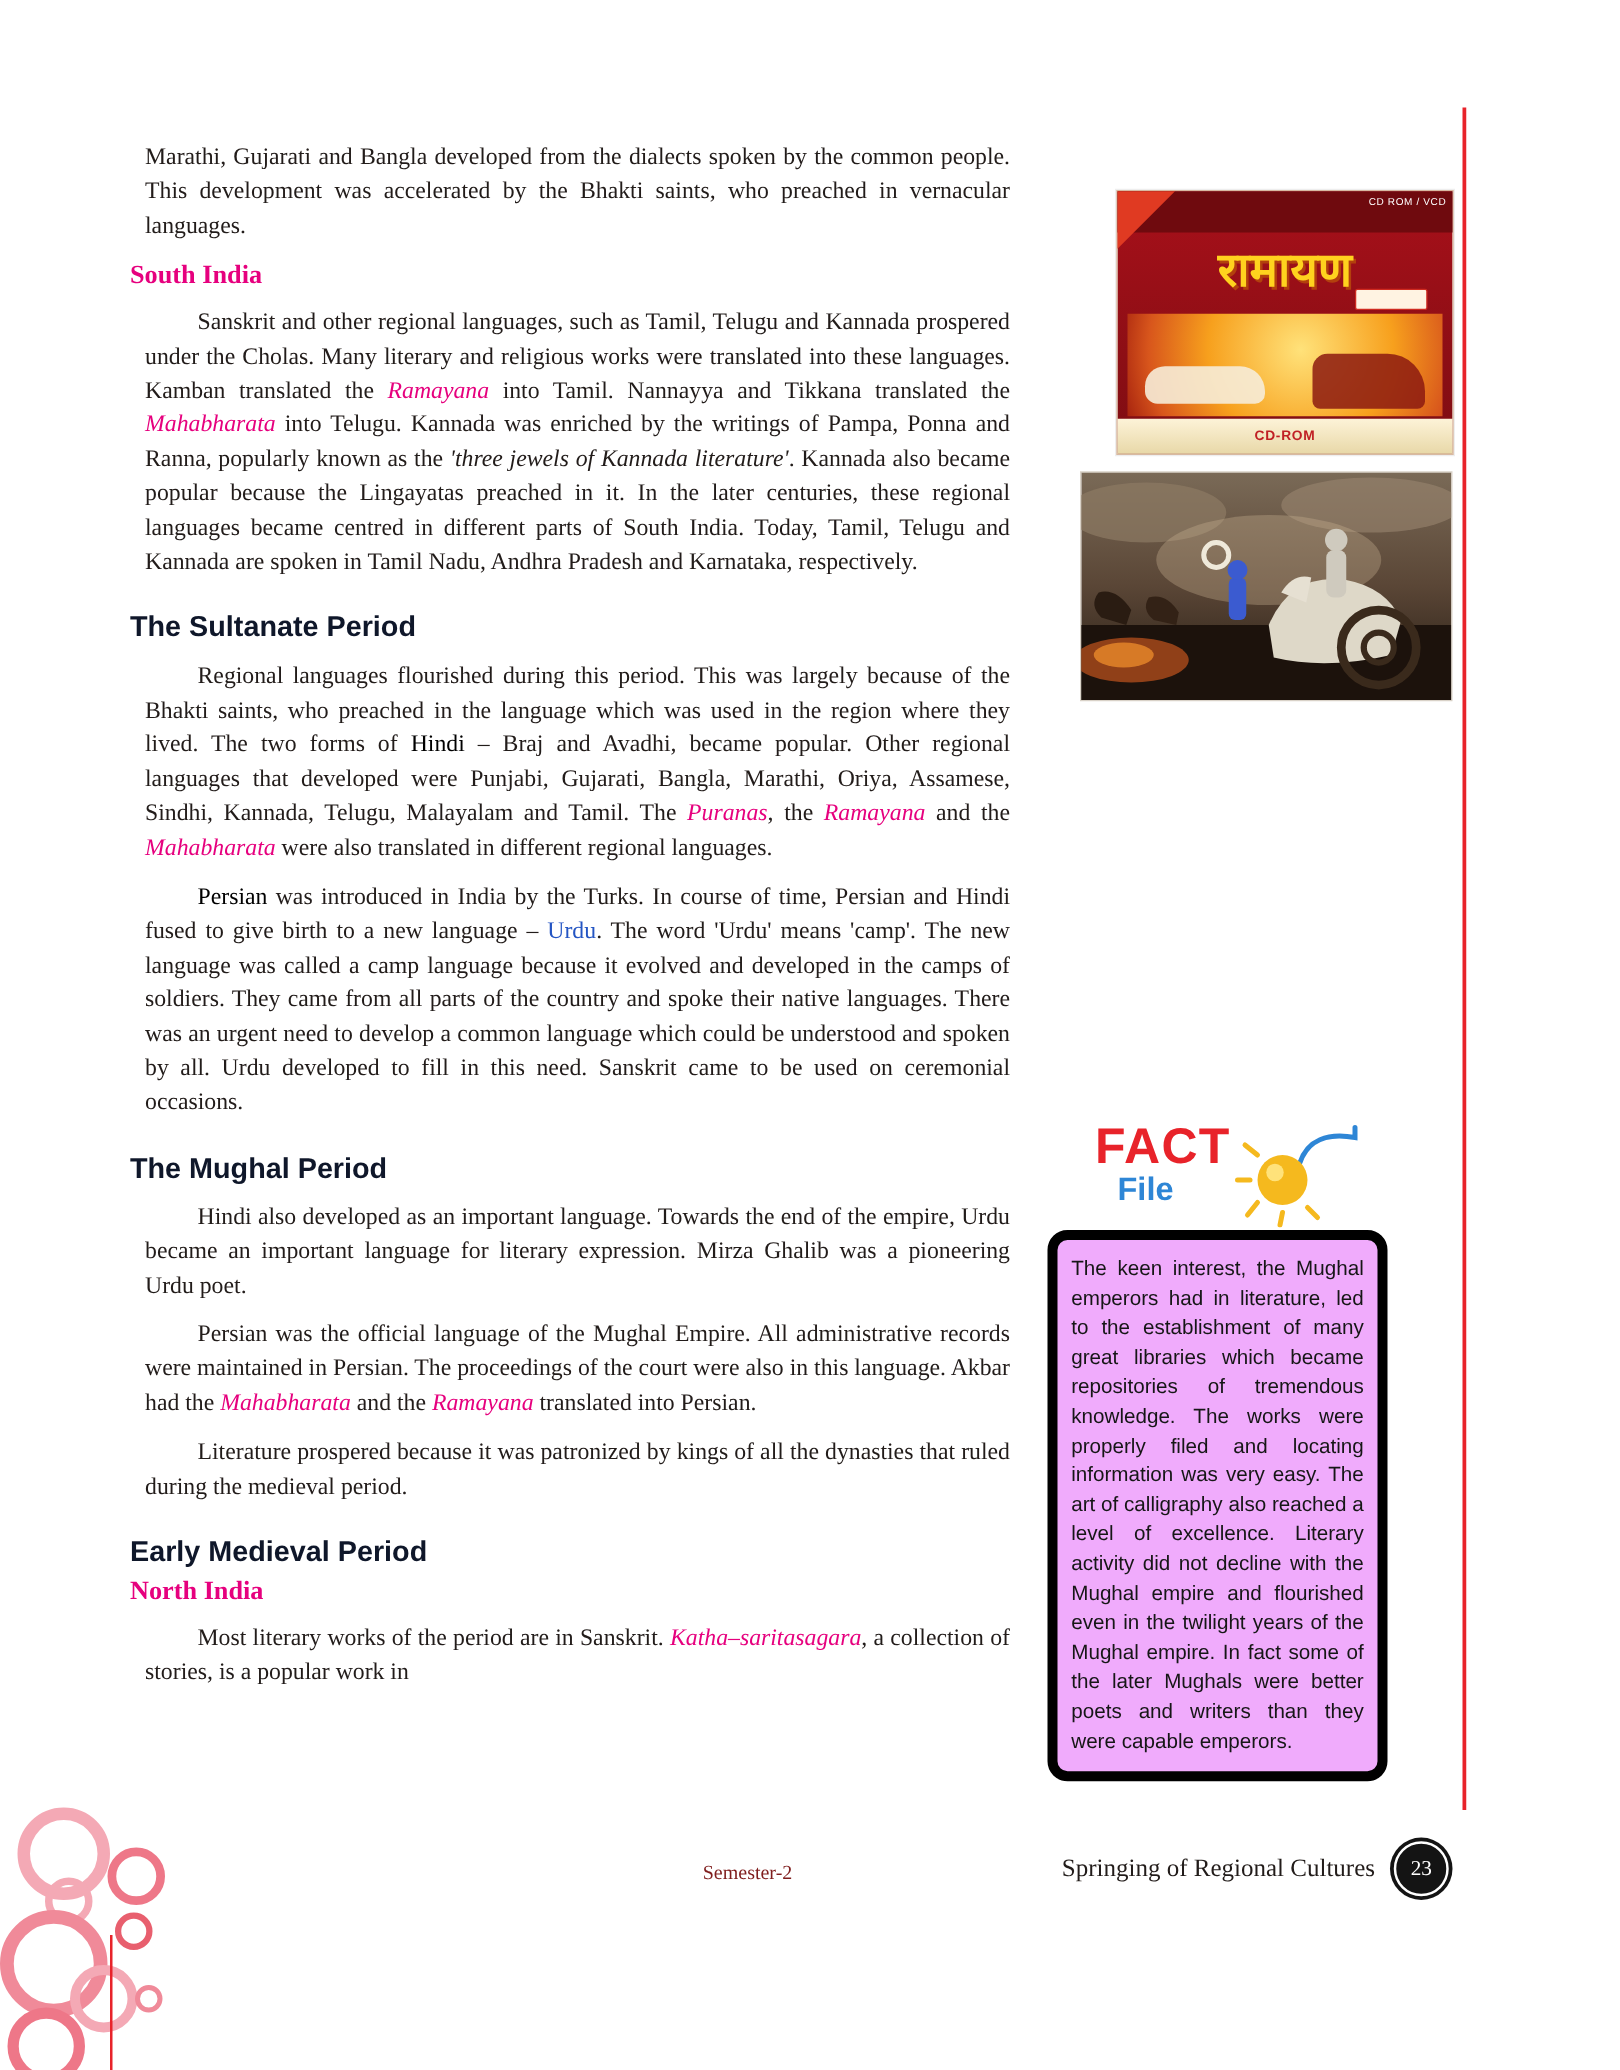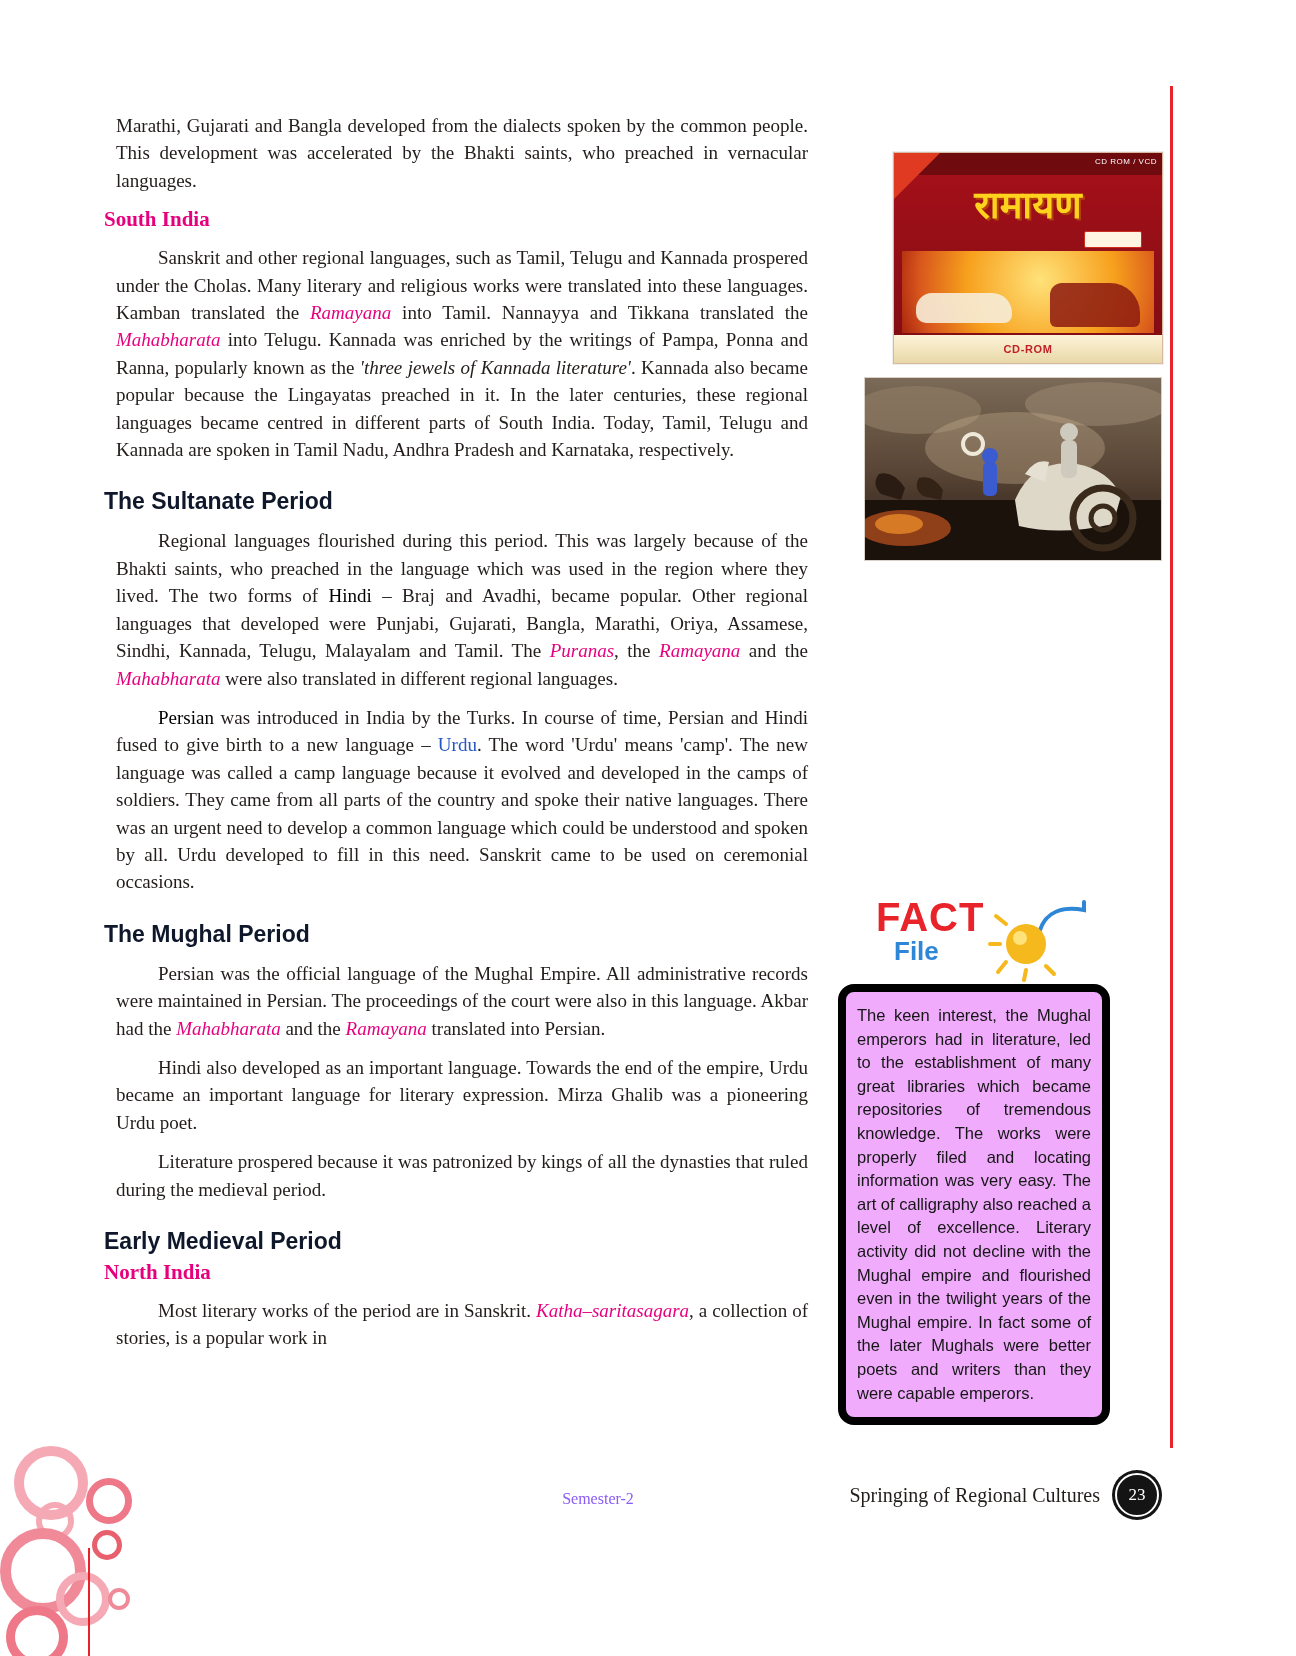--- a/index.html
+++ b/index.html
@@ -39,7 +39,7 @@
     background:linear-gradient(#a8101a, #7d0d12);
     border:1px solid #d8b9a2; box-shadow:0 0 0 1px #eee;
   }
-  .vcd-topstrip { position:relative; height:22px; background:#6f0a0e; }
+  .vcd-topstrip { position:relative; height:33px; background:#6f0a0e; }
   .vcd-format {
     position:absolute; right:5px; top:4px; color:#ffffff;
     font:8px "Liberation Sans", sans-serif; letter-spacing:.5px;

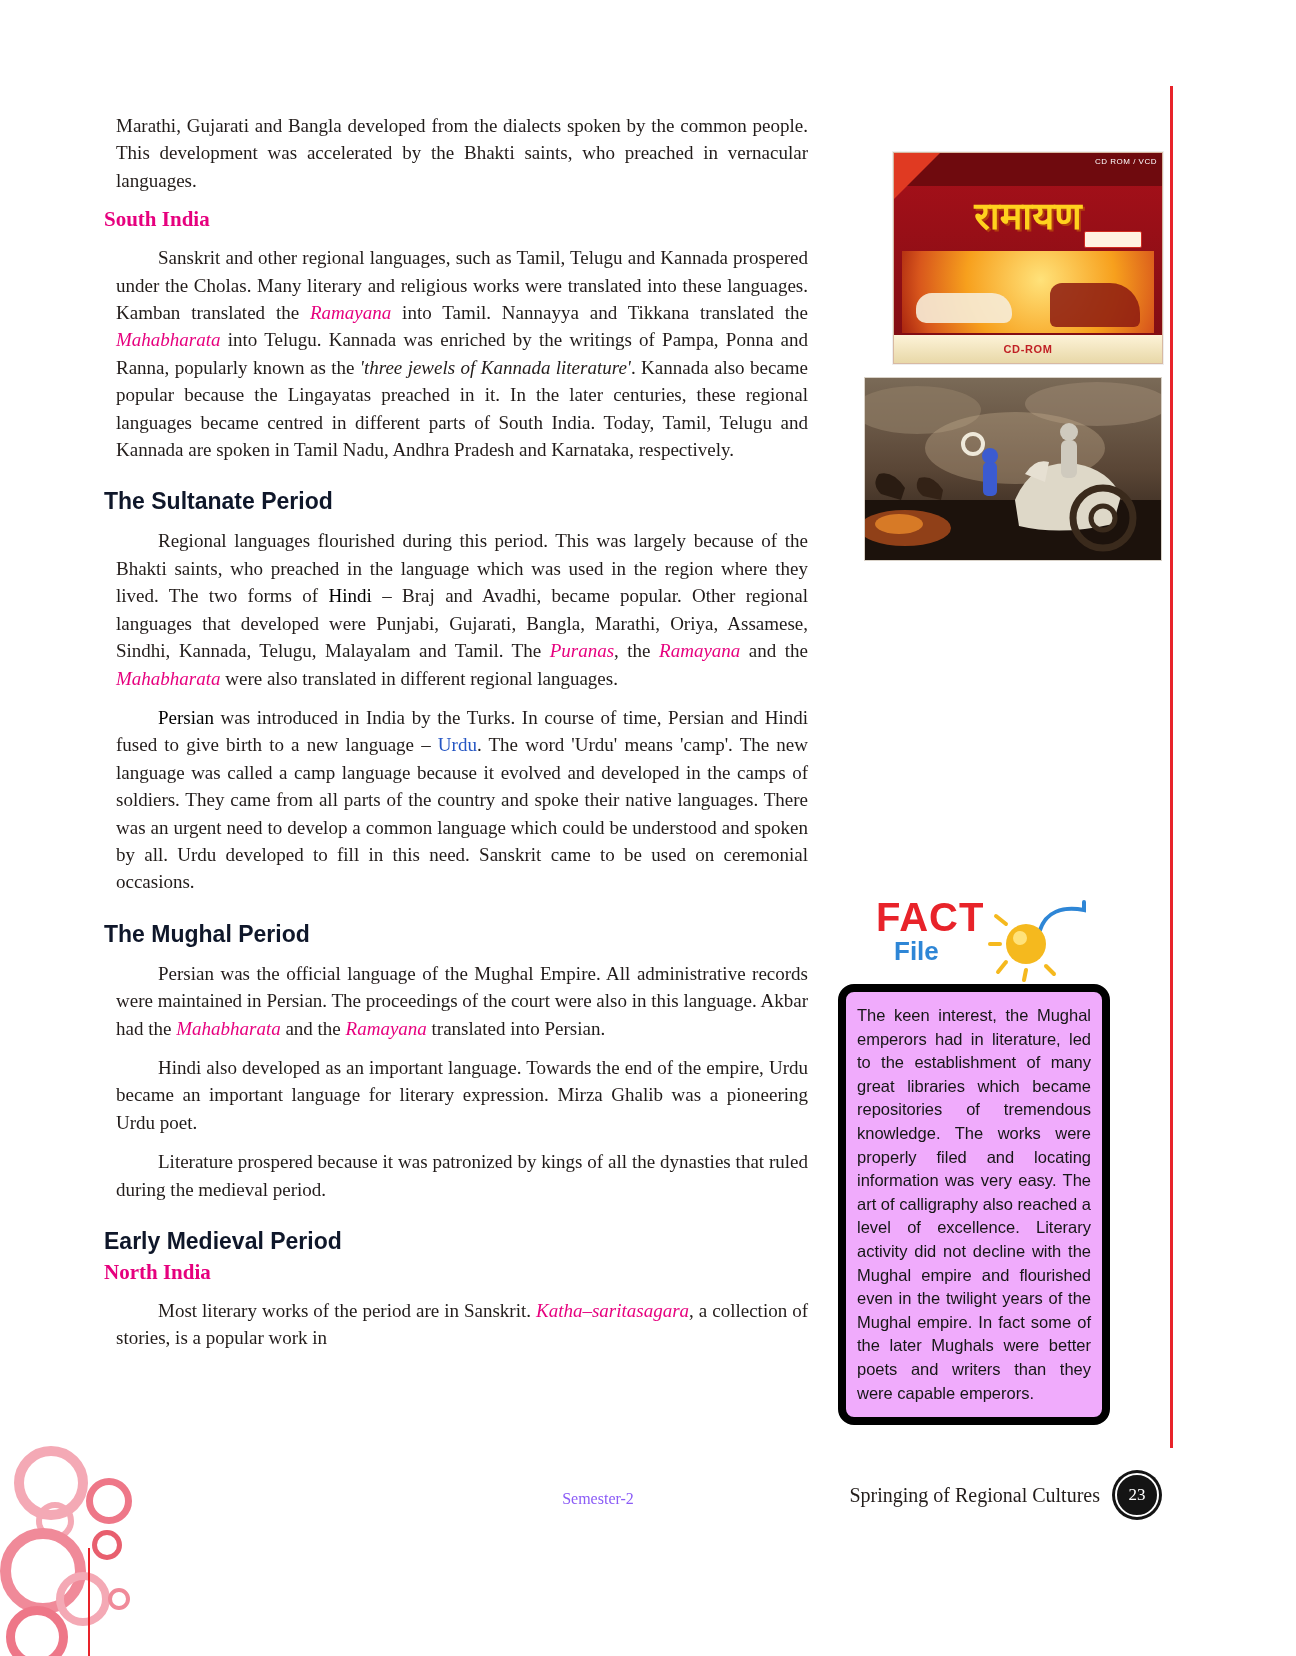--- a/index.html
+++ b/index.html
@@ -158,8 +158,8 @@
     <p><span>Regional languages flourished during this period. This was largely because of the Bhakti saints, who preached in the language which was used in the region where they lived. The two forms of </span><span class="seg-p">Hindi</span><span> – Braj and Avadhi, became popular. Other regional languages that developed were Punjabi, Gujarati, Bangla, Marathi, Oriya, Assamese, Sindhi, Kannada, Telugu, Malayalam and Tamil. The </span><span class="seg-pi">Puranas</span><span>, the </span><span class="seg-pi">Ramayana</span><span> and the </span><span class="seg-pi">Mahabharata</span><span> were also translated in different regional languages.</span></p>
     <p><span class="seg-p">Persian</span><span> was introduced in India by the Turks. In course of time, Persian and Hindi fused to give birth to a new language –  </span><span class="seg-b">Urdu</span><span>. The word 'Urdu' means 'camp'. The new language was called a camp language because it evolved and developed in the camps of soldiers. They came from all parts of the country and spoke their native languages. There was an urgent need to develop a common language which could be understood and spoken by all. Urdu developed to fill in this need. Sanskrit came to be used on ceremonial occasions.</span></p>
     <h2 class="h-red">The Mughal Period</h2>
+    <p><span>Hindi also developed as an important language. Towards the end of the empire, Urdu became an important language for literary expression. Mirza Ghalib was a pioneering Urdu poet.</span></p>
     <p><span>Persian was the official language of the Mughal Empire. All administrative records were maintained in Persian. The proceedings of the court were also in this language. Akbar had the </span><span class="seg-pi">Mahabharata</span><span> and the </span><span class="seg-pi">Ramayana</span><span> translated into Persian.</span></p>
-    <p><span>Hindi also developed as an important language. Towards the end of the empire, Urdu became an important language for literary expression. Mirza Ghalib was a pioneering Urdu poet.</span></p>
     <p><span>Literature prospered because it was patronized by kings of all the dynasties that ruled during the medieval period.</span></p>
     <h2 class="h-red">Early Medieval Period</h2>
     <h3 class="h-pink">North India</h3>

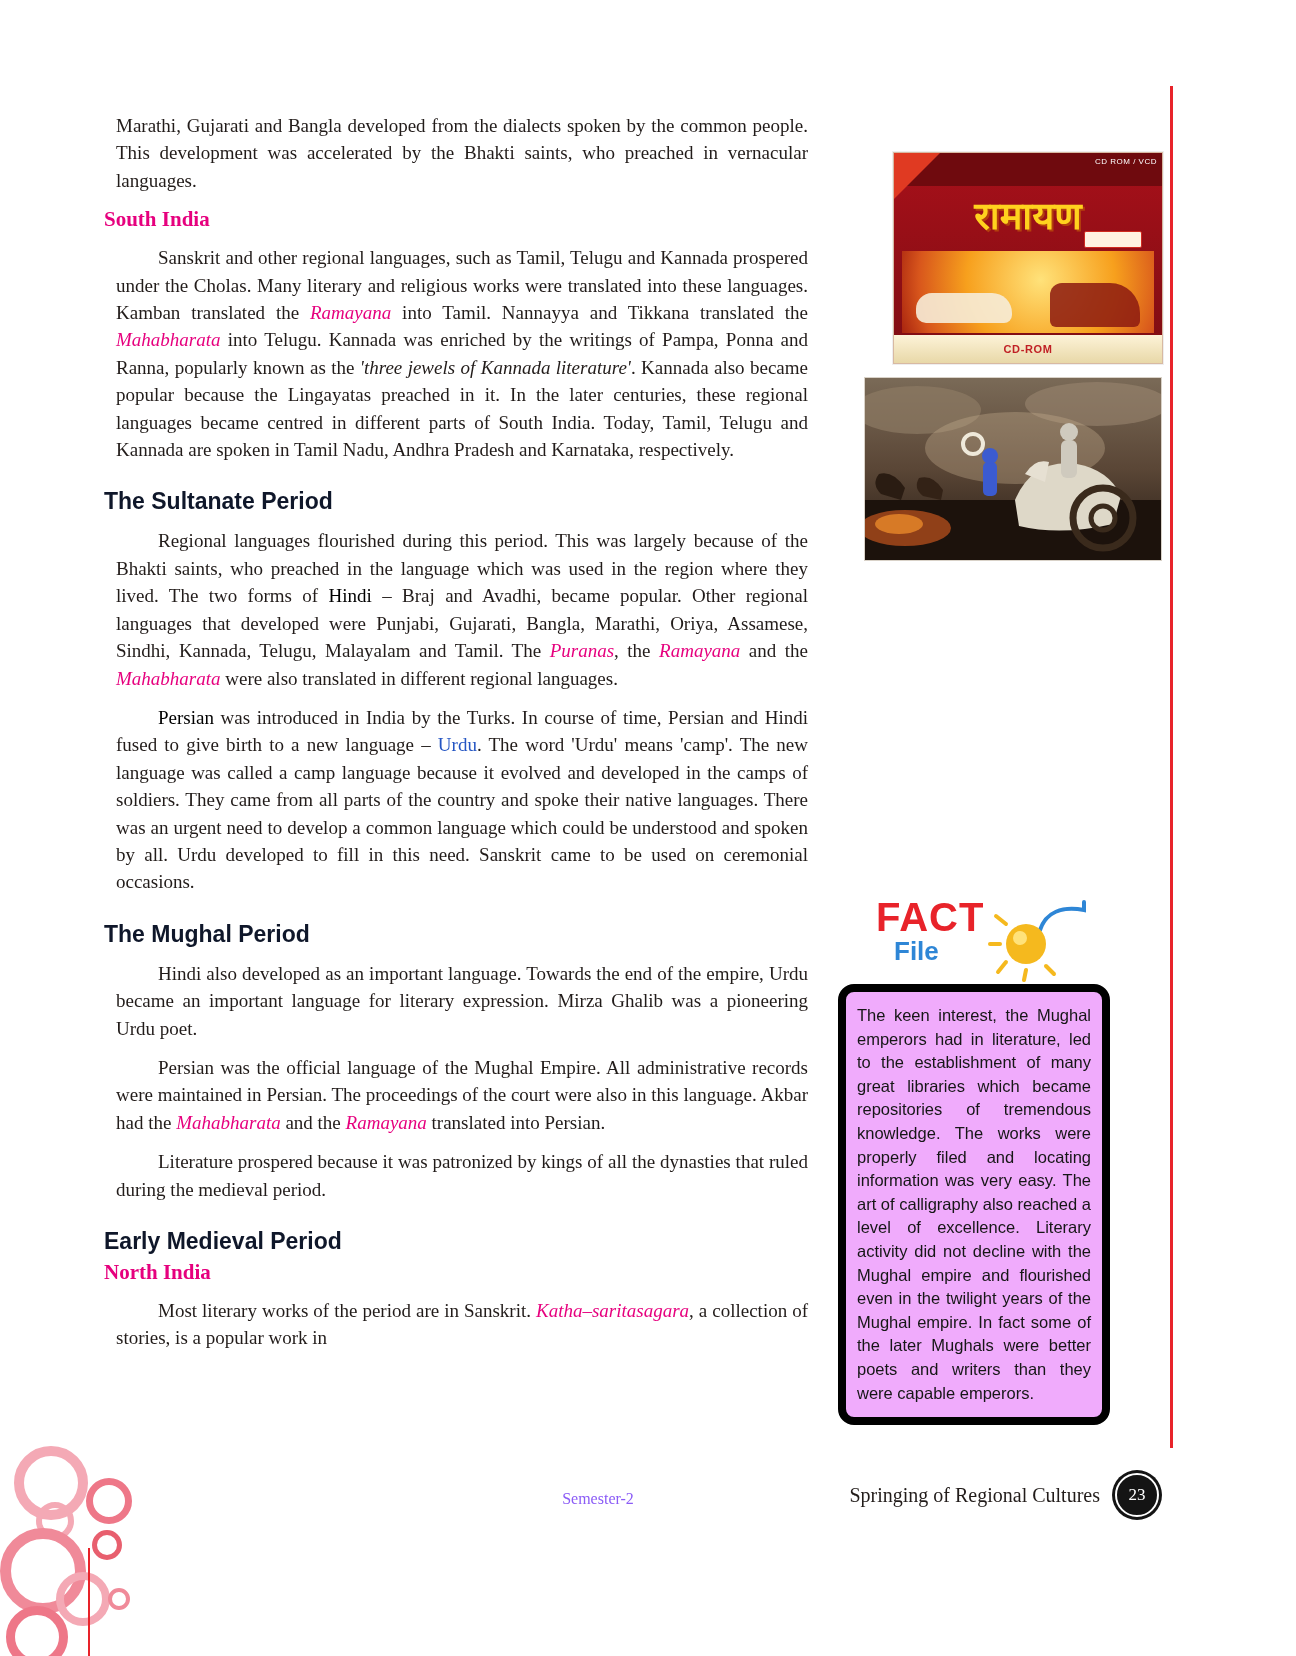--- a/index.html
+++ b/index.html
@@ -108,7 +108,7 @@
   
   .footer-sem {
     position:absolute; top:1490px; left:0; width:1196px; text-align:center;
-    font-size:16px; color:#8b5cf6;
+    font-size:16px; color:#7f1d1d;
   }
   .footer-chapter {
     position:absolute; top:1484px; right:196px;

